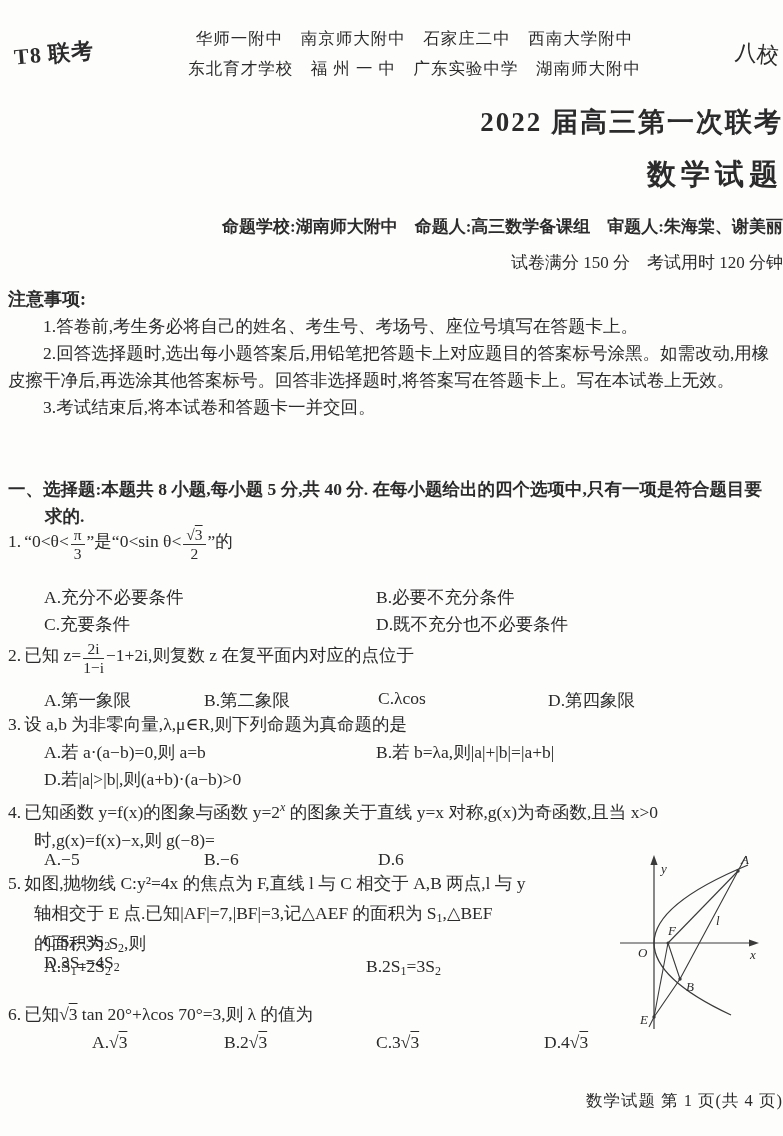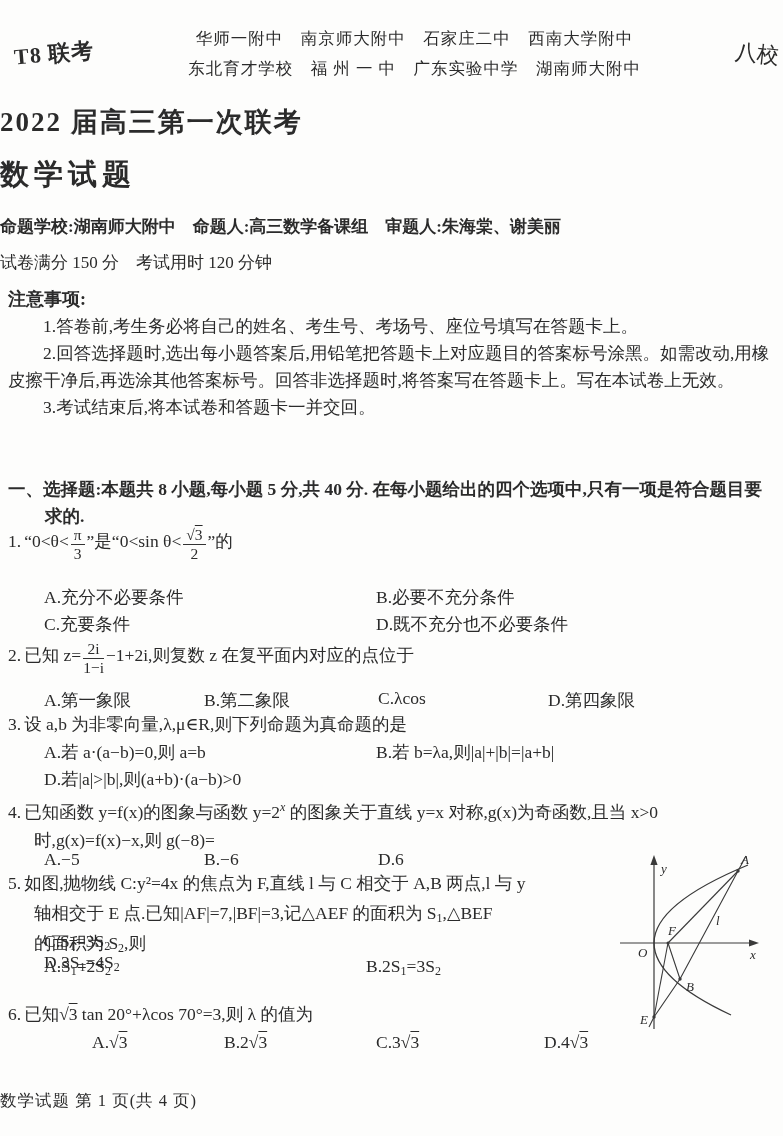--- a/index.html
+++ b/index.html
@@ -11,7 +11,7 @@
     font-size:17.5px;
   }
   .abs { position:absolute; }
-  .center { left:0; right:0; text-align:left; }
+  .center { left:0; right:0; text-align:right; }
 
   
   .header { top:24px; left:14px; right:4px; display:flex; align-items:center; }

